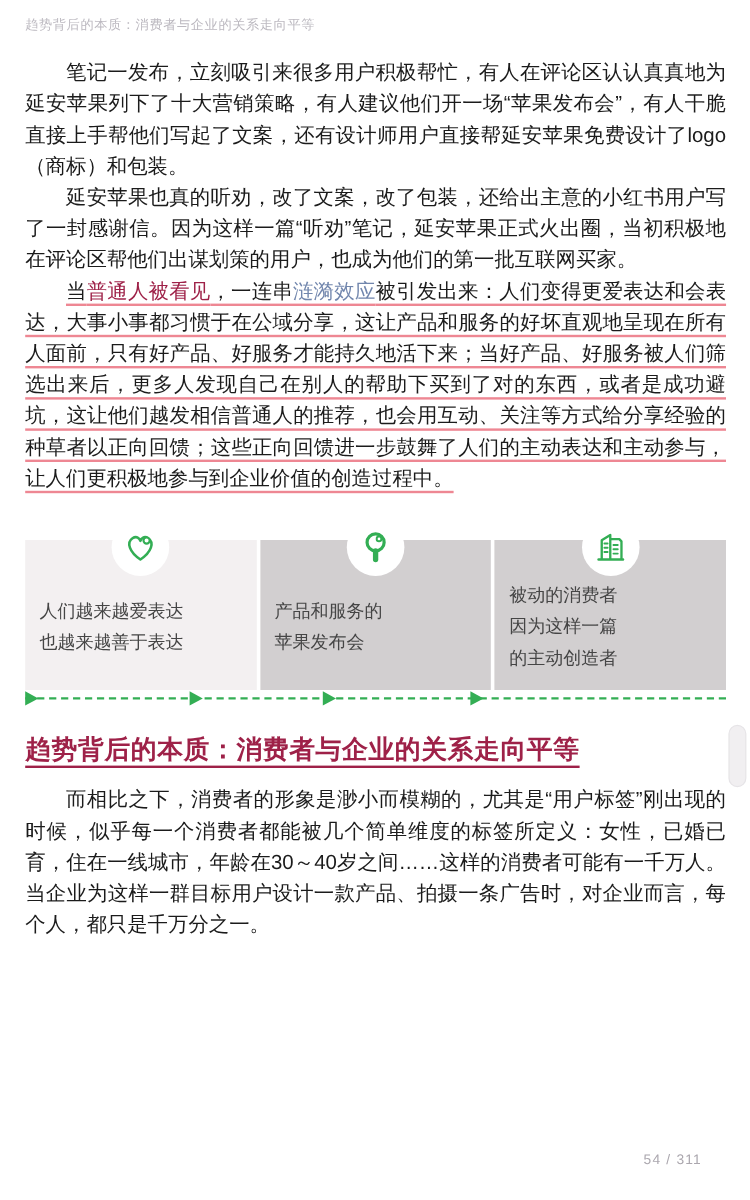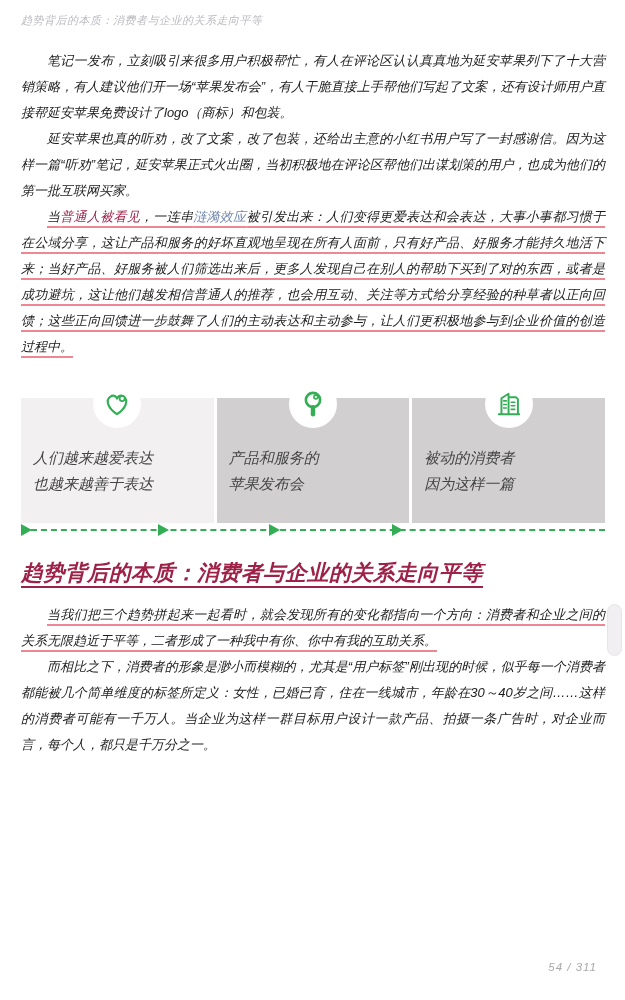--- a/index.html
+++ b/index.html
@@ -10,7 +10,7 @@
   html,body{background:#ffffff;}
   .page{
     position:relative;width:625px;height:1000px;margin:0 auto;background:#fff;
-    font-family:"Liberation Sans","DejaVu Sans",sans-serif;overflow:hidden;font-style:italic;
+    font-family:"Liberation Sans","DejaVu Sans",sans-serif;overflow:hidden;
   }
   .chapter-header{
     position:absolute;top:13px;left:21px;font-size:11px;color:#bcb9c0;

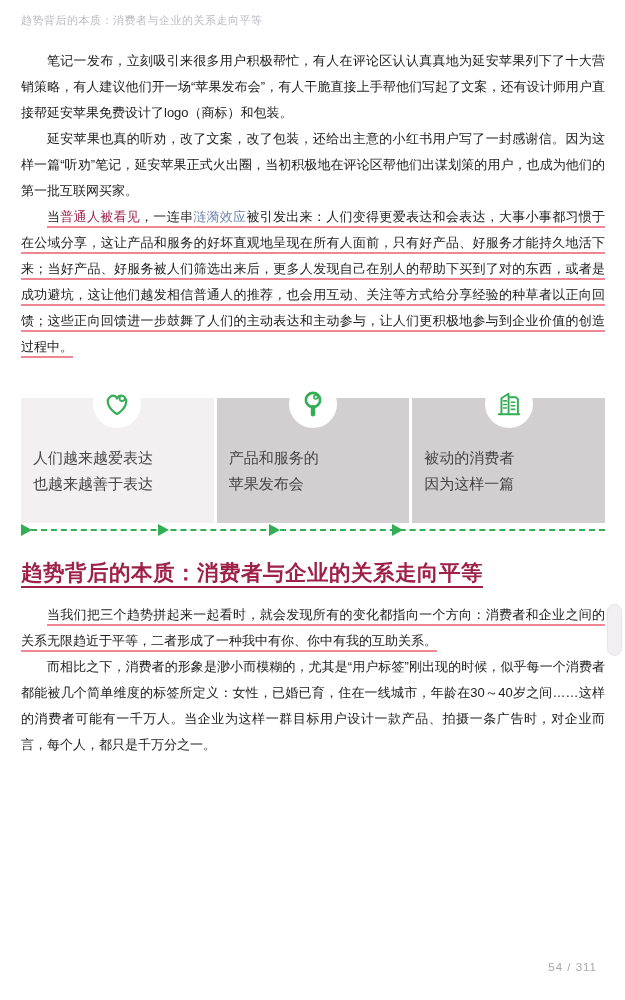--- a/index.html
+++ b/index.html
@@ -18,7 +18,7 @@
   }
   .content{position:absolute;top:48px;left:21px;width:584px;}
   .body-text p{
-    font-size:13px;line-height:26px;color:#1b1b1b;text-align:justify;
+    font-size:17px;line-height:26px;color:#1b1b1b;text-align:justify;
     text-indent:2em;margin:0;
   }
   .body-text p.u-pink{

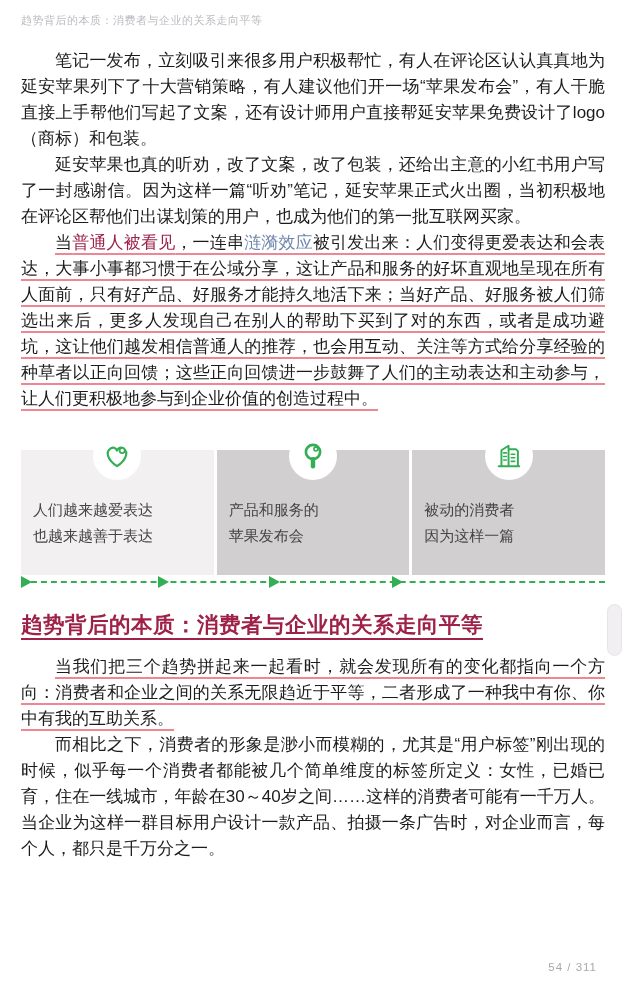--- a/index.html
+++ b/index.html
@@ -117,6 +117,7 @@
             </div>
             <div class="card-line">被动的消费者</div>
             <div class="card-line">因为这样一篇</div>
+            <div class="card-line">的主动创造者</div>
           </div>
         </div>
       <div class="arrow-line" id="arrow-line">

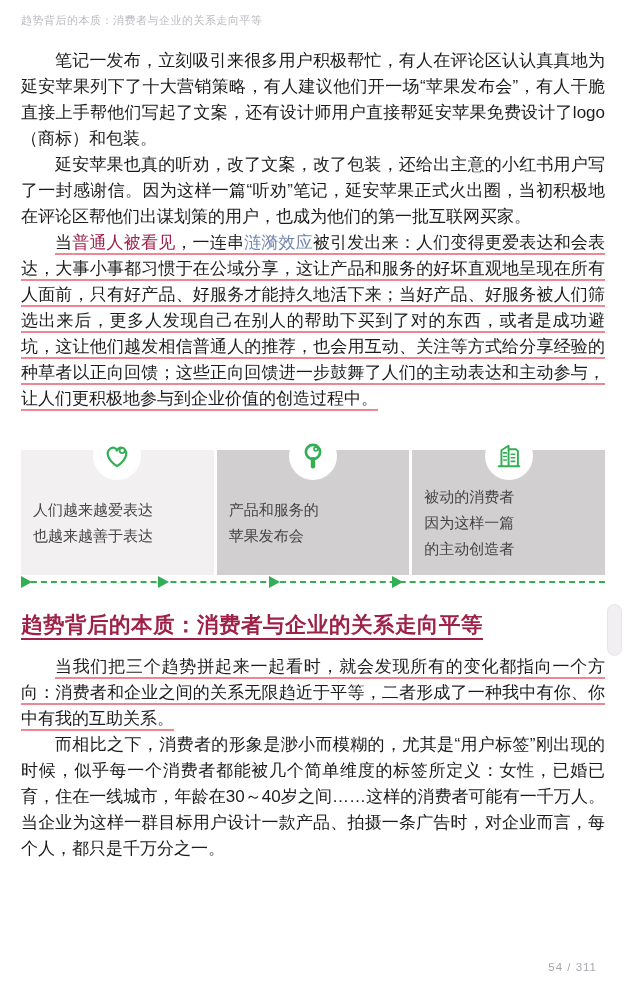--- a/index.html
+++ b/index.html
@@ -131,7 +131,6 @@
     <h2 class="section-title">趋势背后的本质：消费者与企业的关系走向平等</h2>
 
     <div class="body-text after-title" id="paras-bottom">
-        <p class="u-pink"><span>当我们把三个趋势拼起来一起看时，就会发现所有的变化都指向一个方向：消费者和企业之间的关系无限趋近于平等，二者形成了一种我中有你、你中有我的互助关系。</span></p>
         <p><span>而相比之下，消费者的形象是渺小而模糊的，尤其是“用户标签”刚出现的时候，似乎每一个消费者都能被几个简单维度的标签所定义：女性，已婚已育，住在一线城市，年龄在30～40岁之间……这样的消费者可能有一千万人。当企业为这样一群目标用户设计一款产品、拍摄一条广告时，对企业而言，每个人，都只是千万分之一。</span></p>
       </div>
   </div>

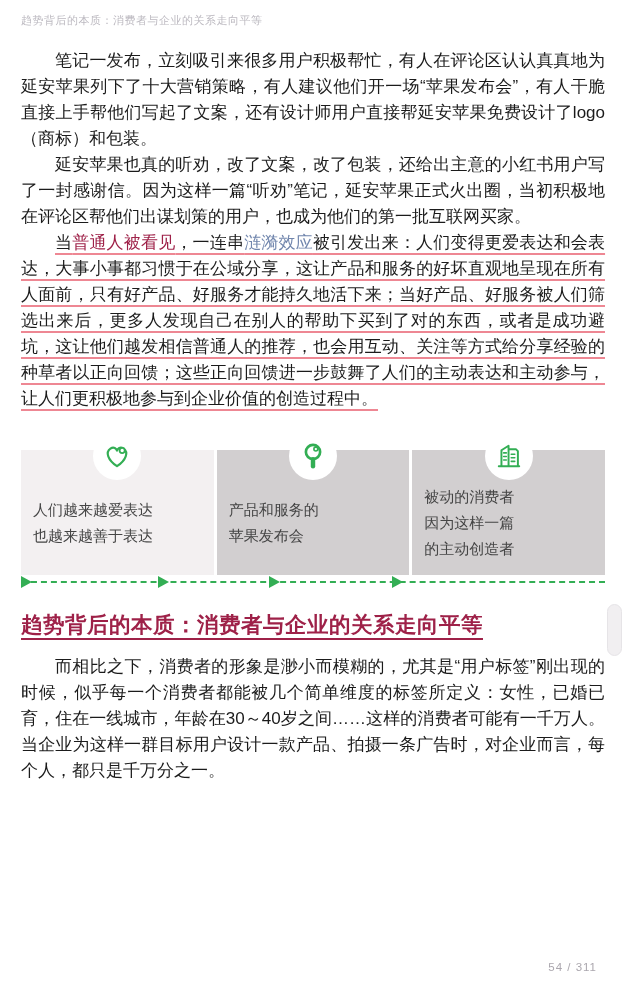--- a/index.html
+++ b/index.html
@@ -62,7 +62,7 @@
   }
   .after-title{margin-top:14px;}
   .footer-page{
-    position:absolute;top:961px;right:28px;font-size:11.5px;color:#aba7ae;
+    position:absolute;top:961px;right:40px;font-size:11.5px;color:#aba7ae;
     letter-spacing:1px;
   }
   .scroll-thumb{

